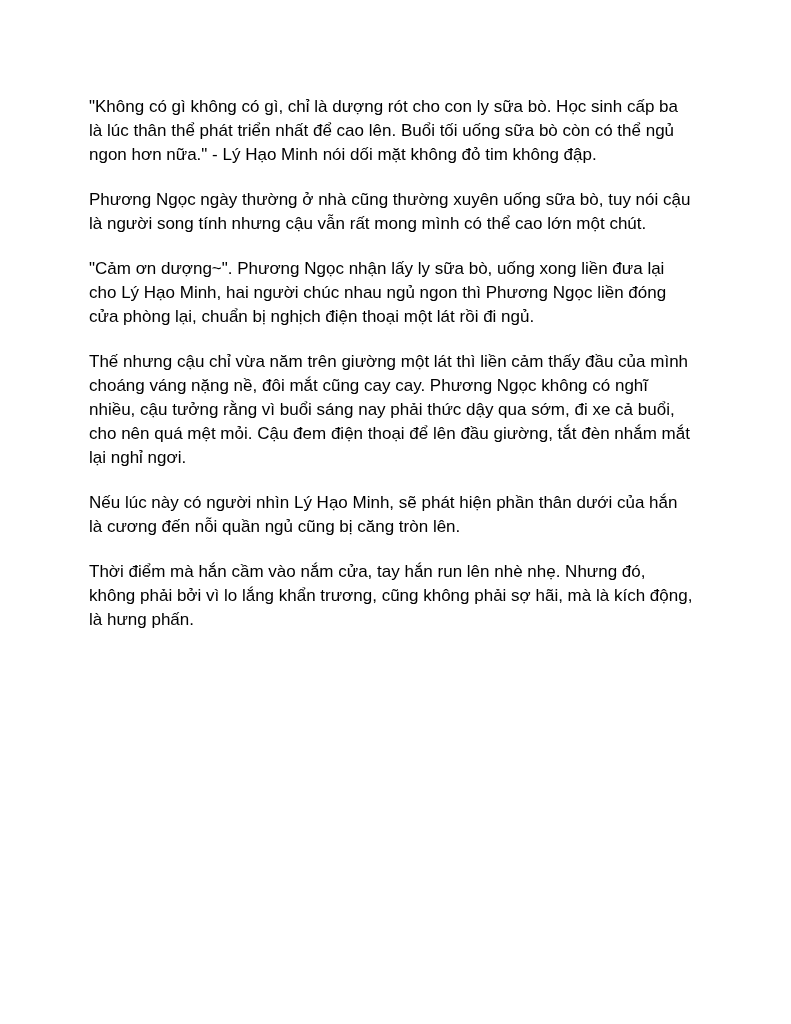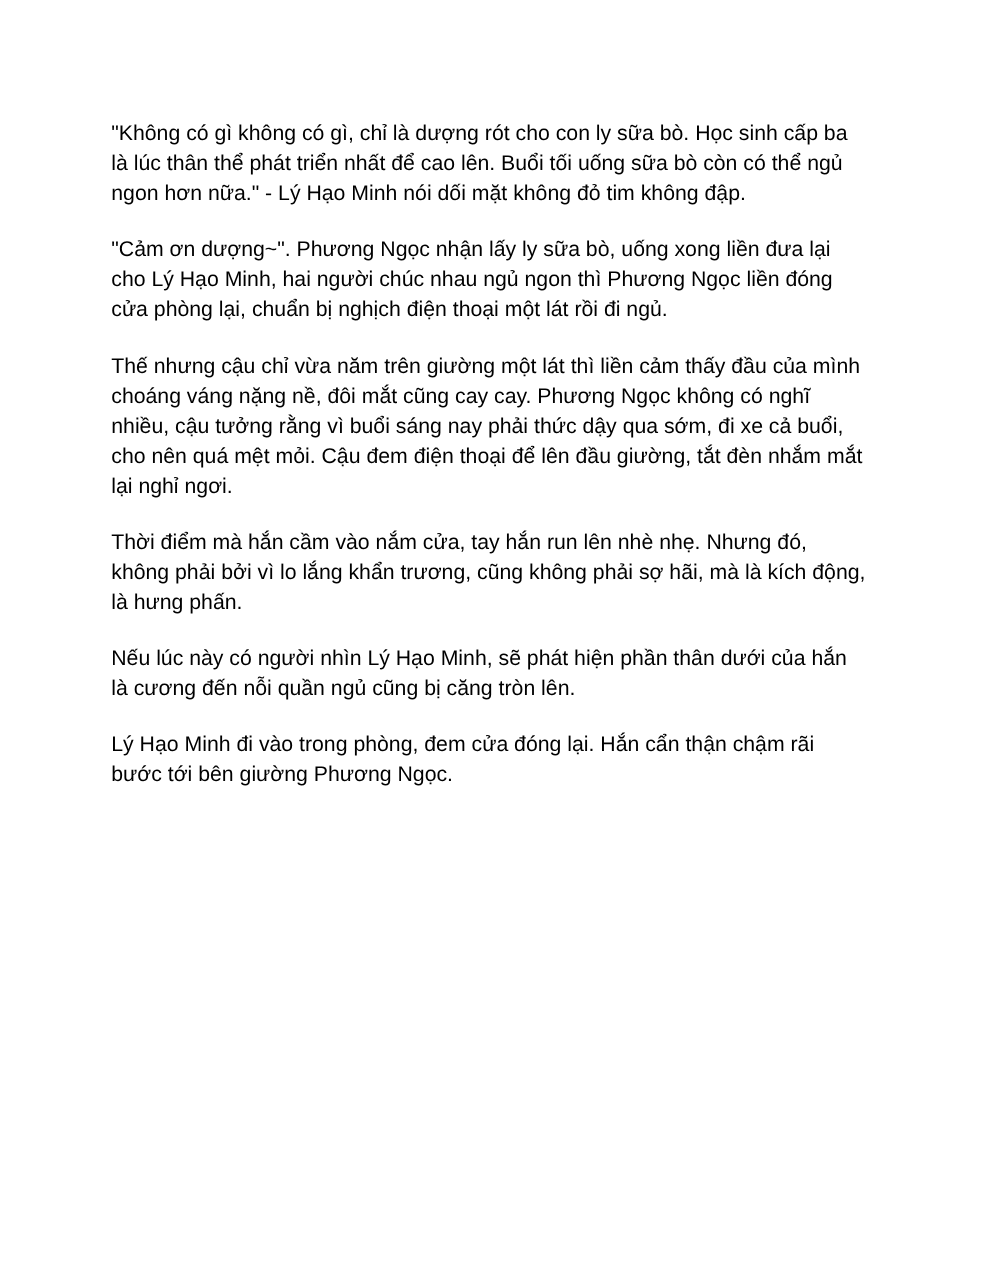--- a/index.html
+++ b/index.html
@@ -36,6 +36,7 @@
 <div class="page" style="background: rgb(255, 255, 255);">
   <div class="content" id="content" style="color: rgb(0, 0, 0);">
       <p>"Không có gì không có gì, chỉ là dượng rót cho con ly sữa bò. Học sinh cấp ba là lúc thân thể phát triển nhất để cao lên. Buổi tối uống sữa bò còn có thể ngủ ngon hơn nữa." - Lý Hạo Minh nói dối mặt không đỏ tim không đập.</p>
+      <p>Phương Ngọc ngày thường ở nhà cũng thường xuyên uống sữa bò, tuy nói cậu là người song tính nhưng cậu vẫn rất mong mình có thể cao lớn một chút.</p>
       <p>"Cảm ơn dượng~". Phương Ngọc nhận lấy ly sữa bò, uống xong liền đưa lại cho Lý Hạo Minh, hai người chúc nhau ngủ ngon thì Phương Ngọc liền đóng cửa phòng lại, chuẩn bị nghịch điện thoại một lát rồi đi ngủ.</p>
       <p>Thế nhưng cậu chỉ vừa năm trên giường một lát thì liền cảm thấy đầu của mình choáng váng nặng nề, đôi mắt cũng cay cay. Phương Ngọc không có nghĩ nhiều, cậu tưởng rằng vì buổi sáng nay phải thức dậy qua sớm, đi xe cả buổi, cho nên quá mệt mỏi. Cậu đem điện thoại để lên đầu giường, tắt đèn nhắm mắt lại nghỉ ngơi.</p>
       <p>Thời điểm mà hắn cầm vào nắm cửa, tay hắn run lên nhè nhẹ. Nhưng đó, không phải bởi vì lo lắng khẩn trương, cũng không phải sợ hãi, mà là kích động, là hưng phấn.</p>

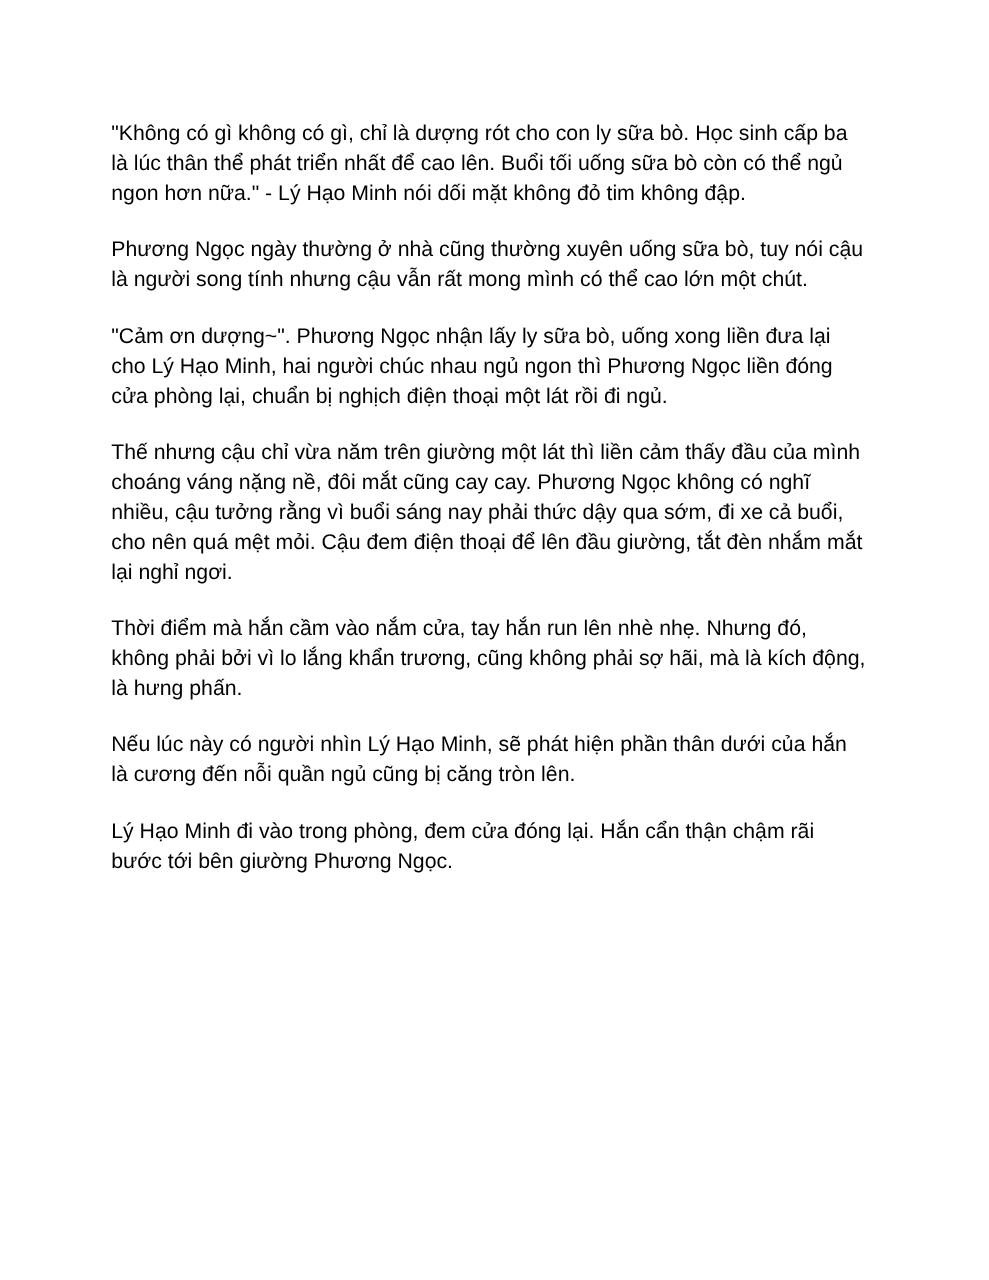--- a/index.html
+++ b/index.html
@@ -39,8 +39,8 @@
       <p>Phương Ngọc ngày thường ở nhà cũng thường xuyên uống sữa bò, tuy nói cậu là người song tính nhưng cậu vẫn rất mong mình có thể cao lớn một chút.</p>
       <p>"Cảm ơn dượng~". Phương Ngọc nhận lấy ly sữa bò, uống xong liền đưa lại cho Lý Hạo Minh, hai người chúc nhau ngủ ngon thì Phương Ngọc liền đóng cửa phòng lại, chuẩn bị nghịch điện thoại một lát rồi đi ngủ.</p>
       <p>Thế nhưng cậu chỉ vừa năm trên giường một lát thì liền cảm thấy đầu của mình choáng váng nặng nề, đôi mắt cũng cay cay. Phương Ngọc không có nghĩ nhiều, cậu tưởng rằng vì buổi sáng nay phải thức dậy qua sớm, đi xe cả buổi, cho nên quá mệt mỏi. Cậu đem điện thoại để lên đầu giường, tắt đèn nhắm mắt lại nghỉ ngơi.</p>
+      <p>Nếu lúc này có người nhìn Lý Hạo Minh, sẽ phát hiện phần thân dưới của hắn là cương đến nỗi quần ngủ cũng bị căng tròn lên.</p>
       <p>Thời điểm mà hắn cầm vào nắm cửa, tay hắn run lên nhè nhẹ. Nhưng đó, không phải bởi vì lo lắng khẩn trương, cũng không phải sợ hãi, mà là kích động, là hưng phấn.</p>
-      <p>Nếu lúc này có người nhìn Lý Hạo Minh, sẽ phát hiện phần thân dưới của hắn là cương đến nỗi quần ngủ cũng bị căng tròn lên.</p>
       <p>Lý Hạo Minh đi vào trong phòng, đem cửa đóng lại. Hắn cẩn thận chậm rãi bước tới bên giường Phương Ngọc.</p>
     </div>
 </div>

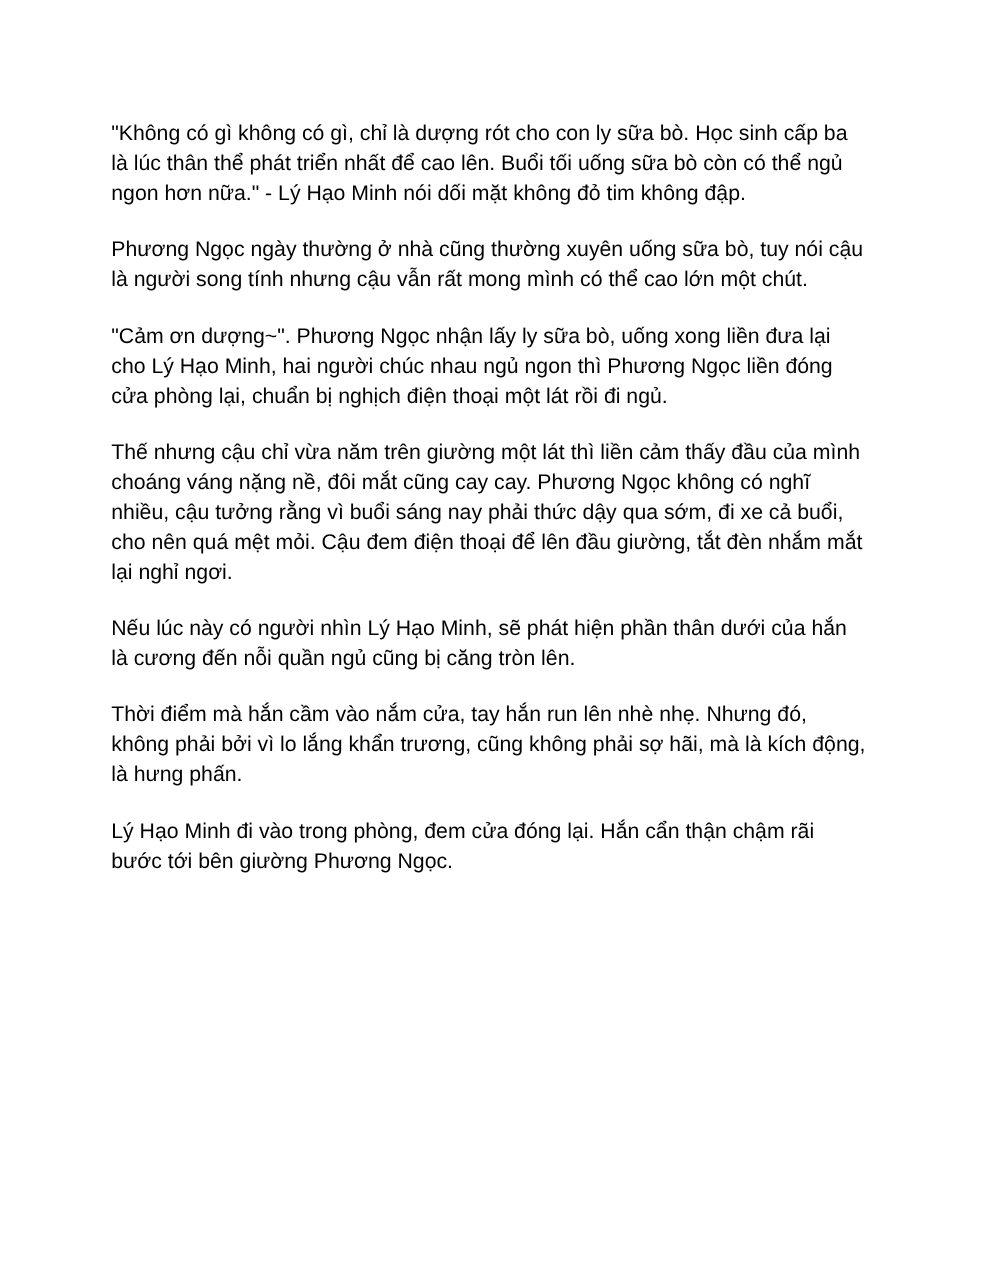--- a/index.html
+++ b/index.html
@@ -41,7 +41,6 @@
       <p>Thế nhưng cậu chỉ vừa năm trên giường một lát thì liền cảm thấy đầu của mình choáng váng nặng nề, đôi mắt cũng cay cay. Phương Ngọc không có nghĩ nhiều, cậu tưởng rằng vì buổi sáng nay phải thức dậy qua sớm, đi xe cả buổi, cho nên quá mệt mỏi. Cậu đem điện thoại để lên đầu giường, tắt đèn nhắm mắt lại nghỉ ngơi.</p>
       <p>Nếu lúc này có người nhìn Lý Hạo Minh, sẽ phát hiện phần thân dưới của hắn là cương đến nỗi quần ngủ cũng bị căng tròn lên.</p>
       <p>Thời điểm mà hắn cầm vào nắm cửa, tay hắn run lên nhè nhẹ. Nhưng đó, không phải bởi vì lo lắng khẩn trương, cũng không phải sợ hãi, mà là kích động, là hưng phấn.</p>
-      <p>Lý Hạo Minh đi vào trong phòng, đem cửa đóng lại. Hắn cẩn thận chậm rãi bước tới bên giường Phương Ngọc.</p>
     </div>
 </div>
 

